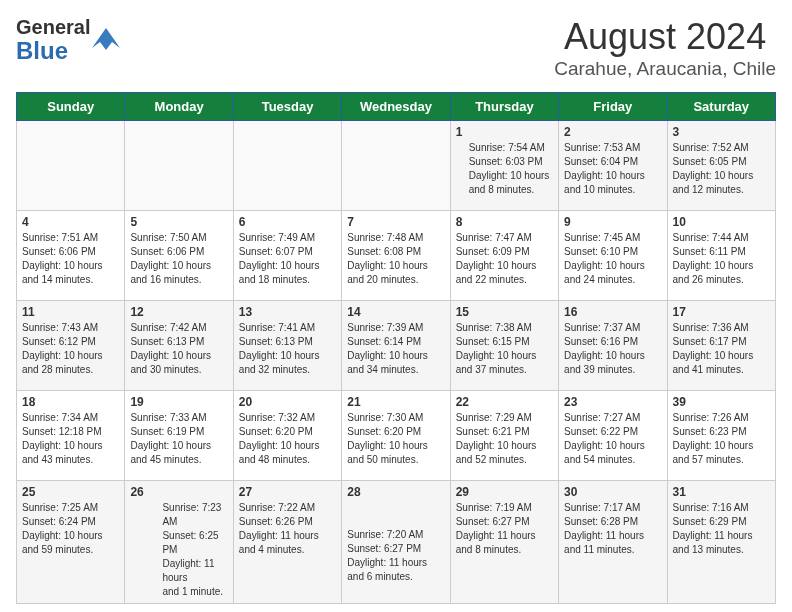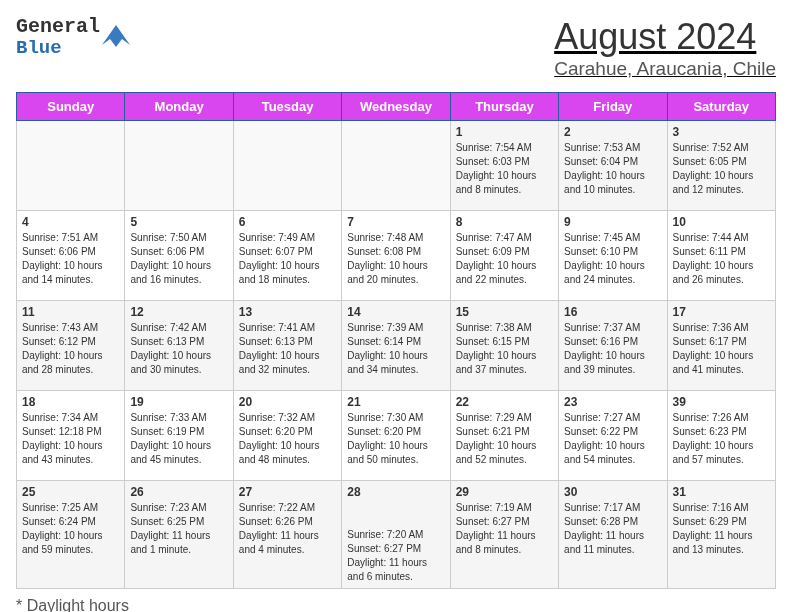--- a/index.html
+++ b/index.html
@@ -102,7 +102,7 @@
 
 <div class="header">
   <div class="logo">
-    <div style="display:flex;align-items:center;font-family:Liberation Mono, monospace;">
+    <div style="display:flex;align-items:center;">
       <div style="display:flex;flex-direction:column;line-height:1.1;">
         <span class="logo-text-general">General</span>
         <span class="logo-text-blue">Blue</span>

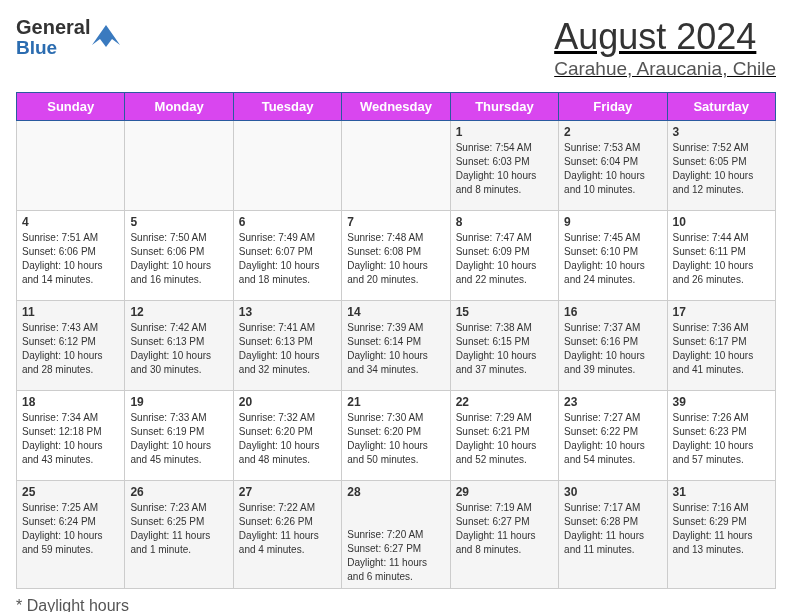--- a/index.html
+++ b/index.html
@@ -26,7 +26,7 @@
       color: #333;
     }
     .logo-text-blue {
-      font-size: 19px;
+      font-size: 24px;
       font-weight: bold;
       color: #2b6cb0;
     }

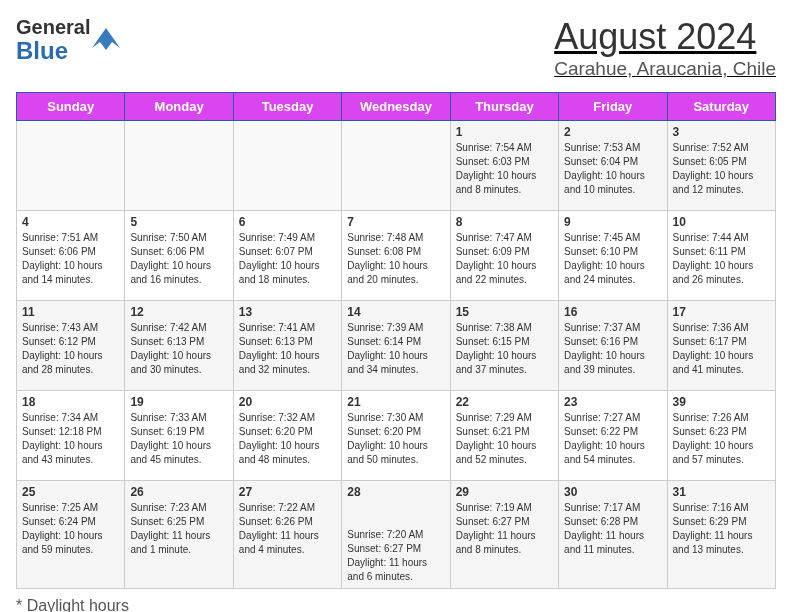--- a/index.html
+++ b/index.html
@@ -36,8 +36,7 @@
       margin-left: 2px;
     }
     .title-block {
-      text-align: left;
-      text-decoration: underline;
+      text-align: center;
     }
     .main-title {
       font-size: 36px;

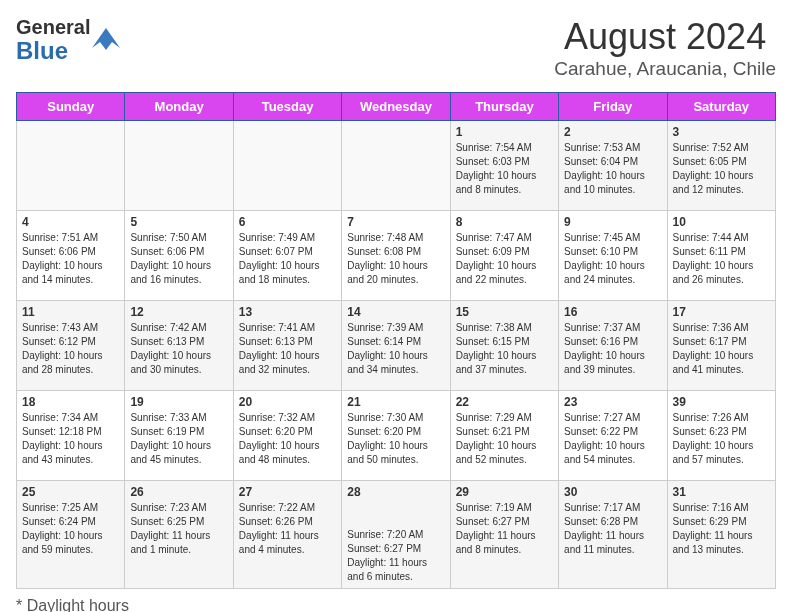--- a/index.html
+++ b/index.html
@@ -53,7 +53,7 @@
       table-layout: fixed;
     }
     .calendar-table th {
-      background-color: #d946ef;
+      background-color: #15803d;
       color: #fff;
       padding: 6px 4px;
       font-size: 13px;

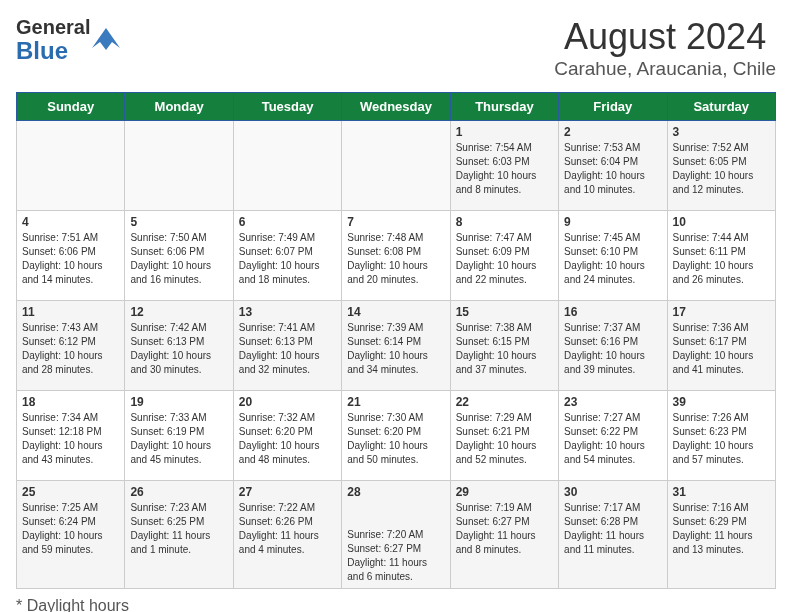--- a/index.html
+++ b/index.html
@@ -137,7 +137,7 @@
         <td class="empty-cell"></td>
         <td>
           <span class="day-number">1</span>
-          <div class="day-info" style="white-space: pre-line;">Sunrise: 7:54 AM
+          <div class="day-info" style="white-space: pre-line; margin-left: 13px;">Sunrise: 7:54 AM
 Sunset: 6:03 PM
 Daylight: 10 hours
 and 8 minutes.</div>

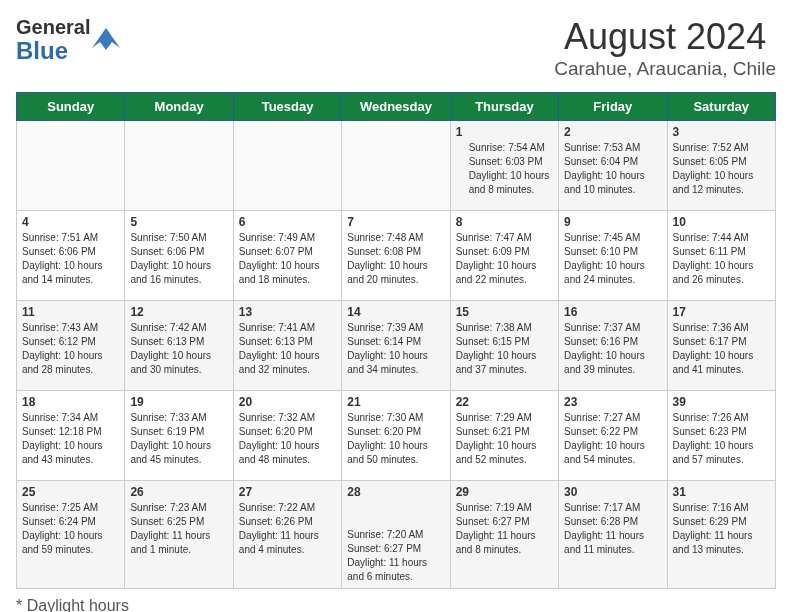--- a/index.html
+++ b/index.html
@@ -320,7 +320,7 @@
         </td>
         <td>
           <span class="day-number">26</span>
-          <div class="day-info" style="white-space: pre-line;">Sunrise: 7:23 AM
+          <div class="day-info" style="white-space: pre-line; margin-left: 32px;">Sunrise: 7:23 AM
 Sunset: 6:25 PM
 Daylight: 11 hours
 and 1 minute.</div>

